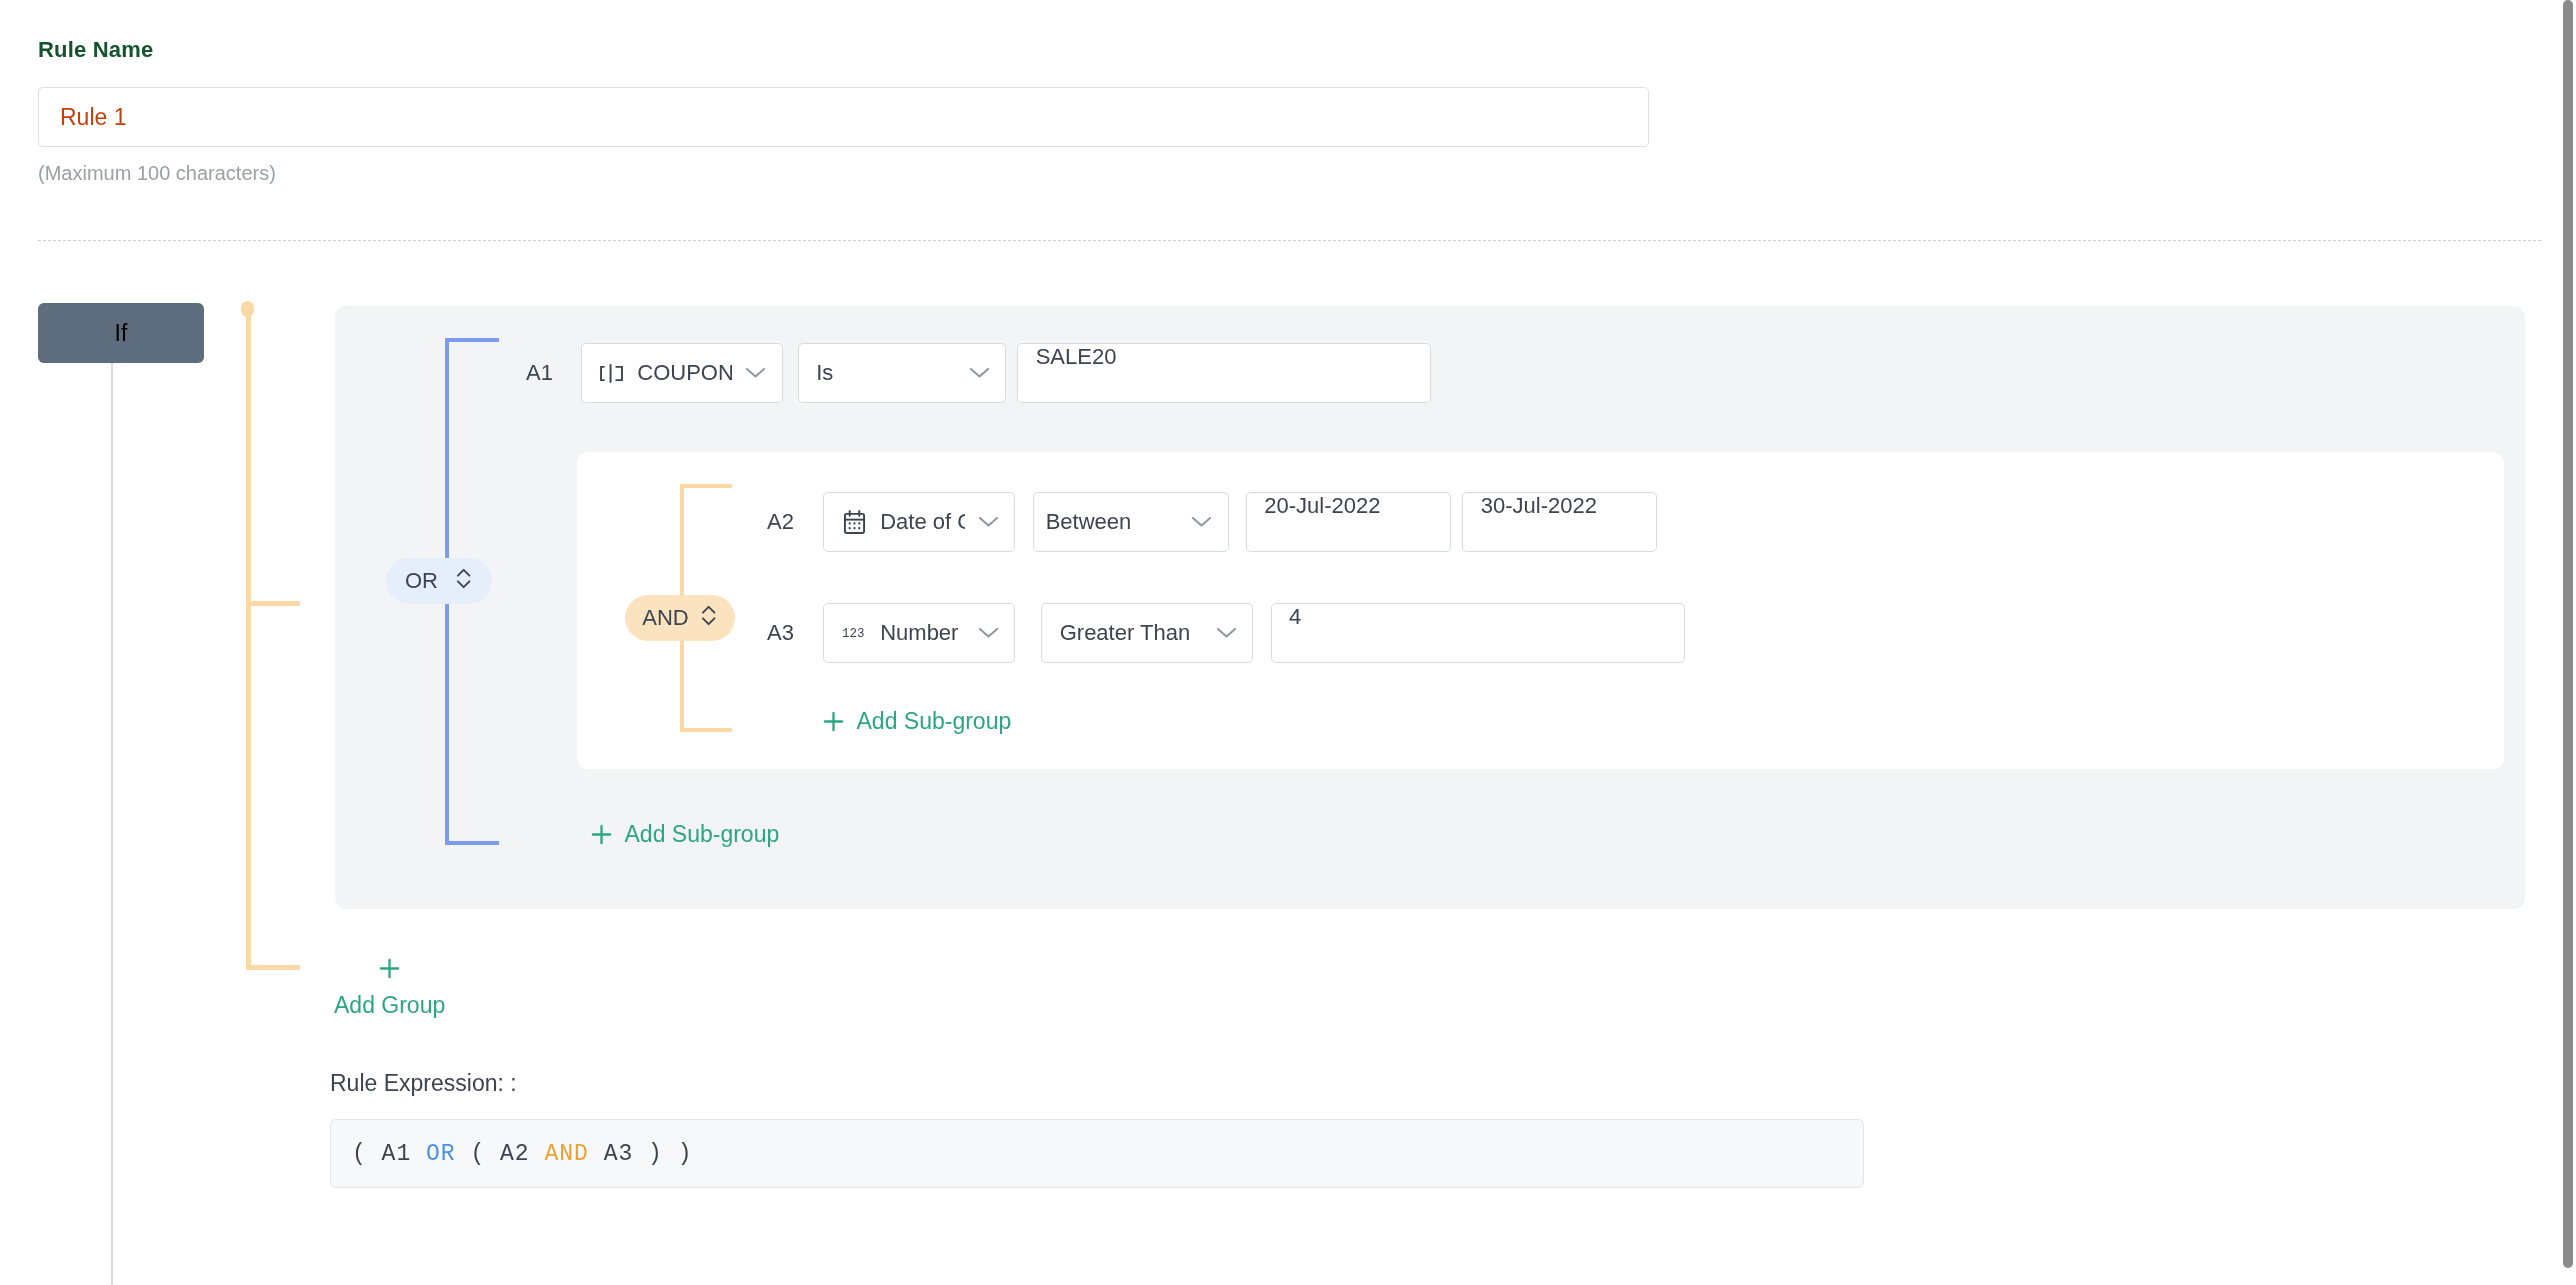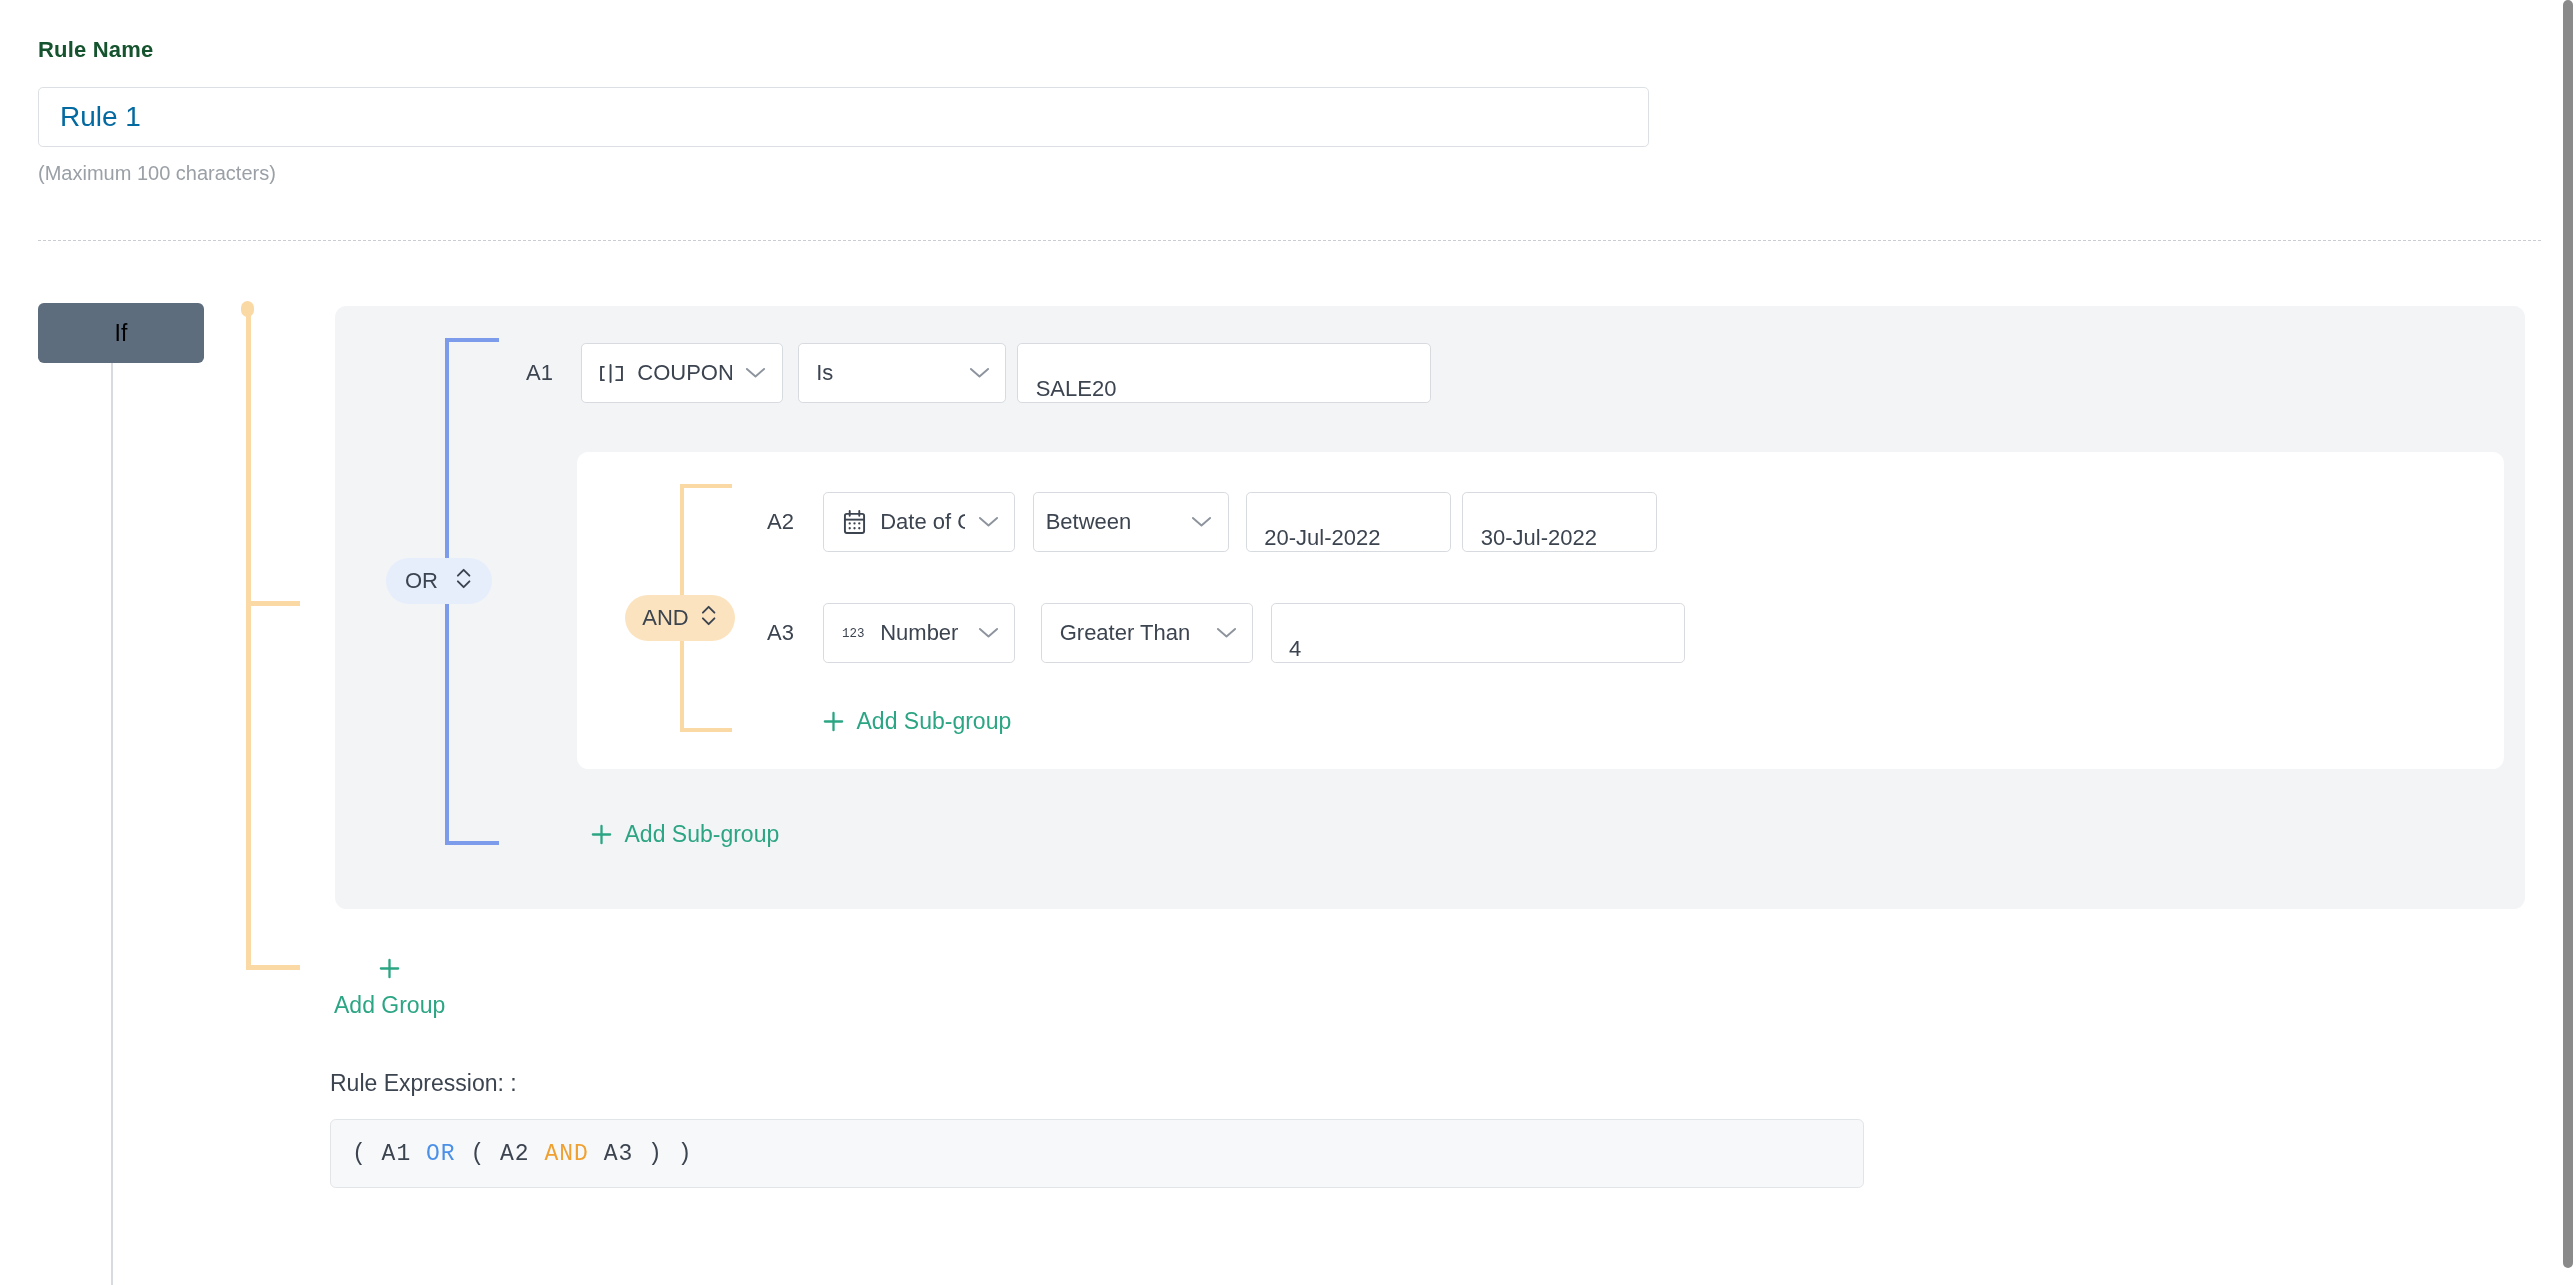--- a/index.html
+++ b/index.html
@@ -33,7 +33,7 @@
     width: 1611px; height: 60px;
     border: 1px solid #dcdfe3; border-radius: 4.8px; background: #fff;
     font-family: "Liberation Sans", sans-serif;
-    font-size: 28px; color: #0369a1; padding: 0 21px; outline: none;
+    font-size: 23px; color: #c2410c; padding: 0 21px; outline: none;
   }
   .rule-name-hint {
     position: absolute; left: 38px; top: 162px;

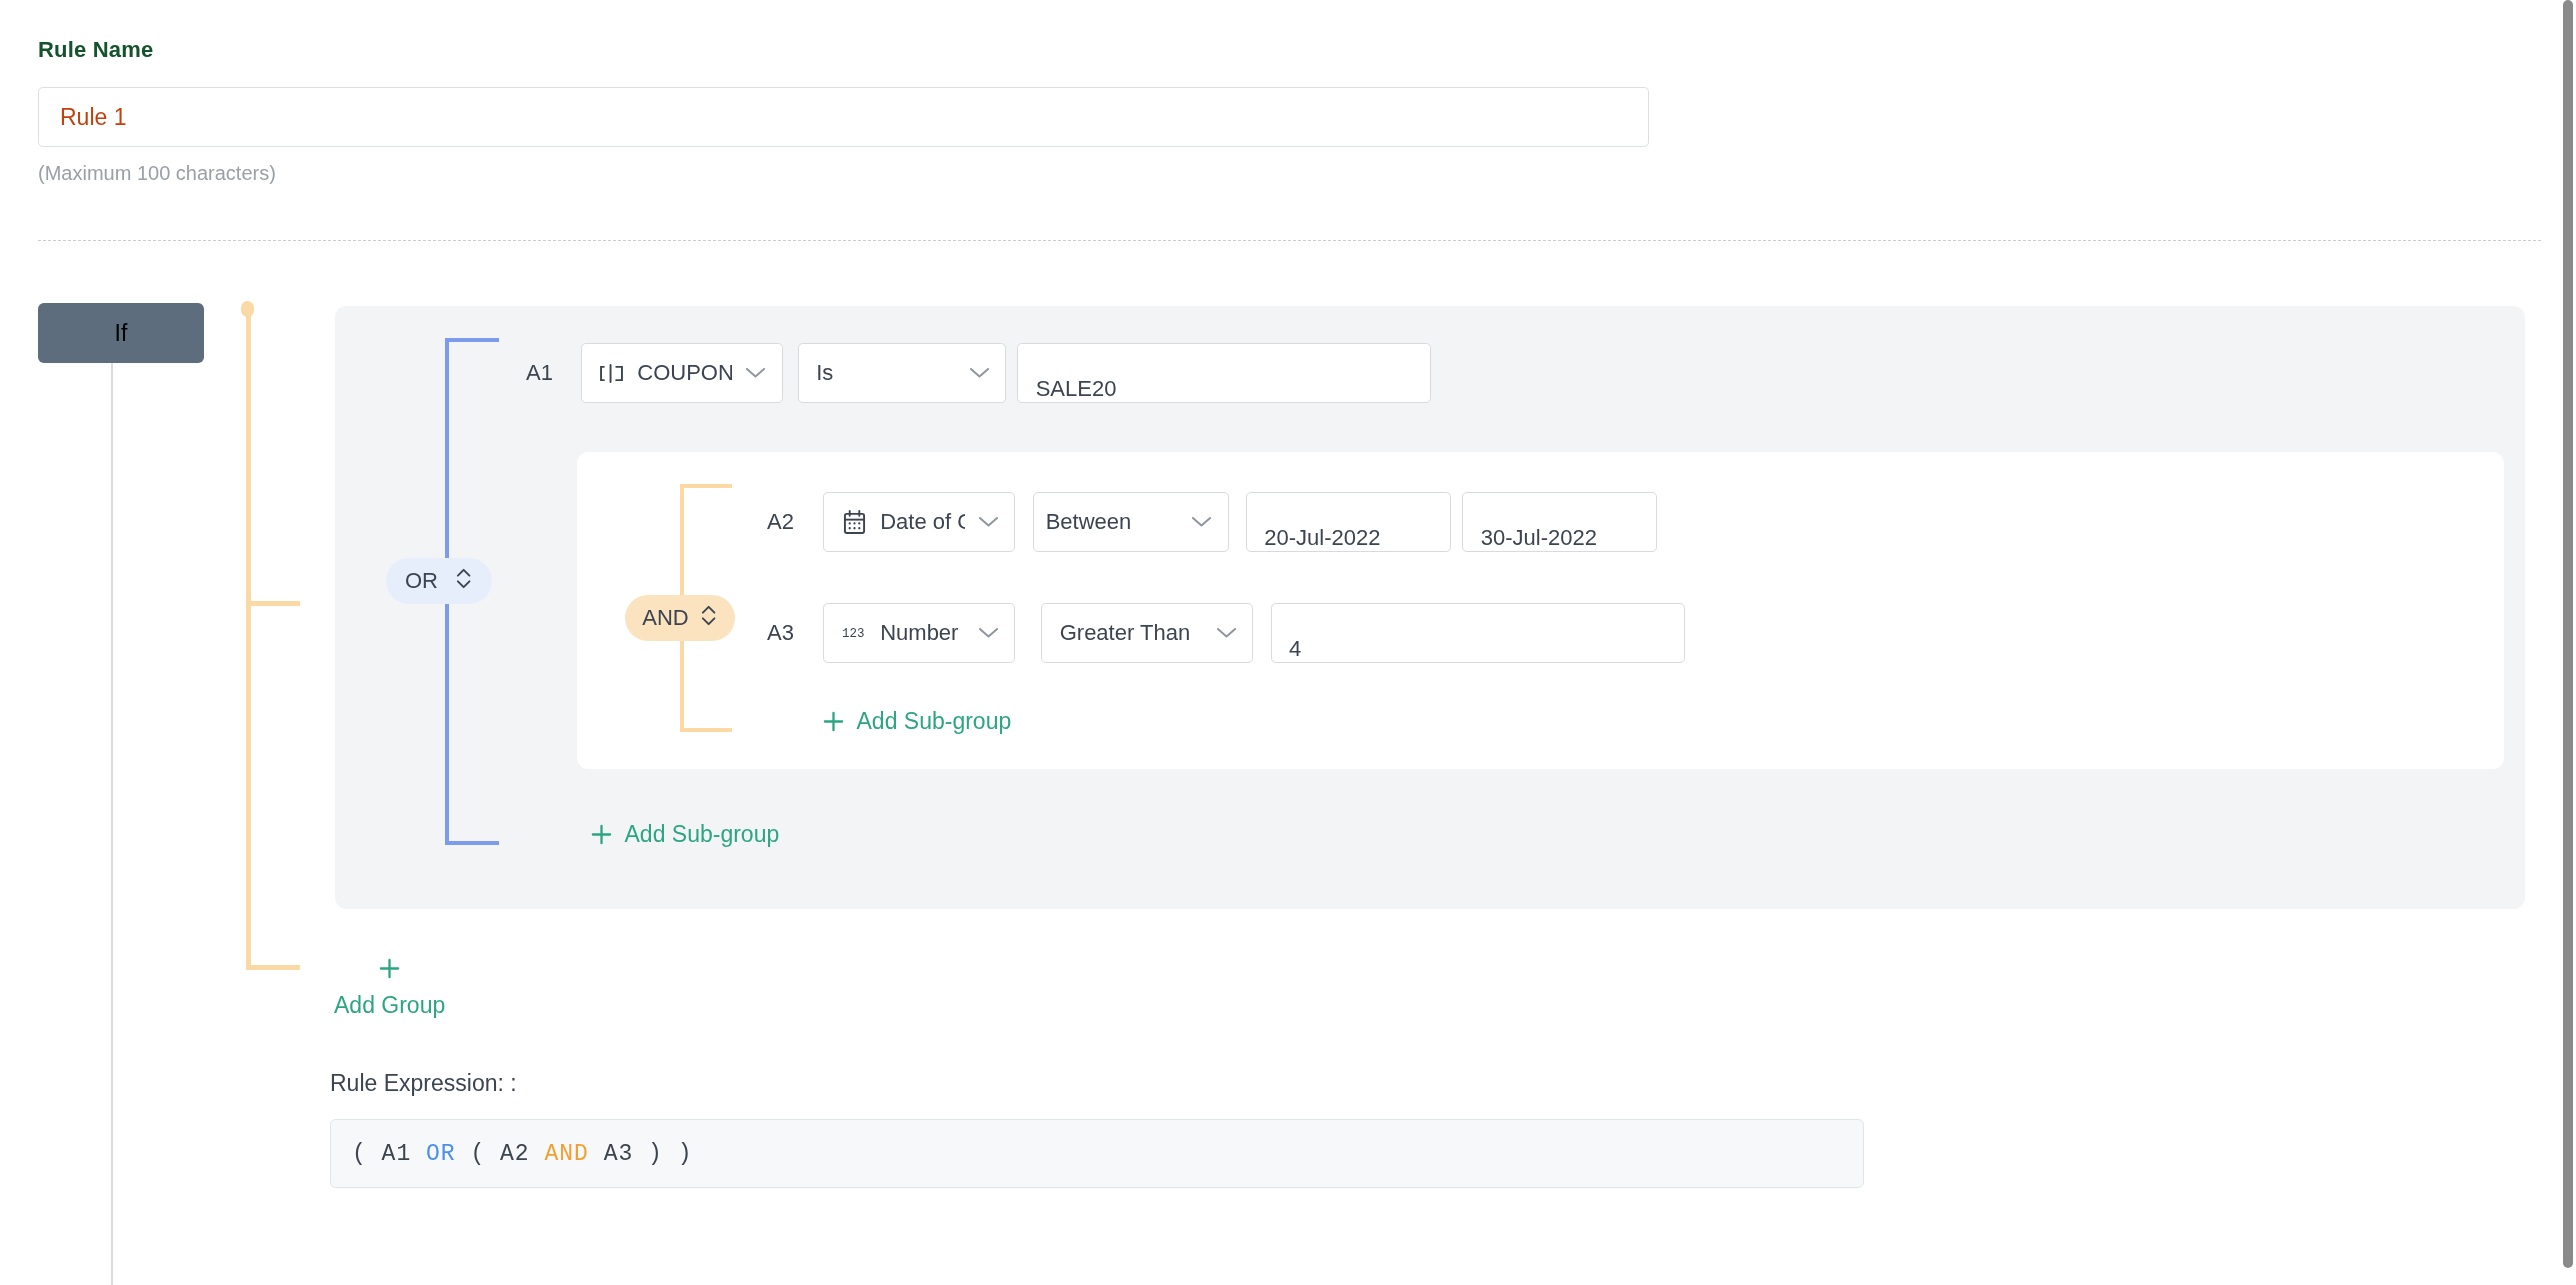--- a/index.html
+++ b/index.html
@@ -120,7 +120,7 @@
 
   .txt {
     height: 60px; border: 1px solid #d7dade; border-radius: 4.8px; background: #fff;
-    display: flex; align-items: flex-end; padding: 0 17.3px;
+    display: flex; align-items: flex-start; padding: 0 17.3px;
     font-size: 22px; color: #3c4450; font-family: "Liberation Sans", sans-serif;
     outline: none;
   }

